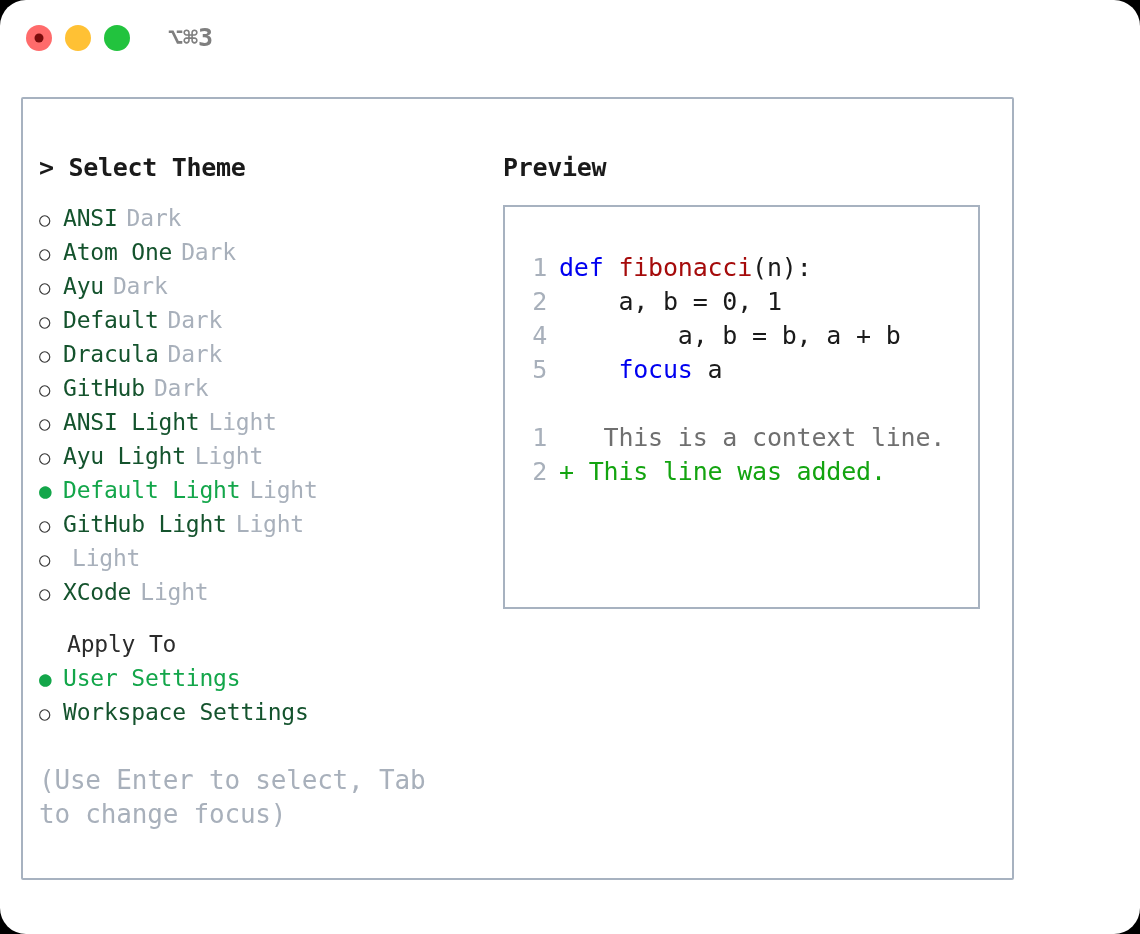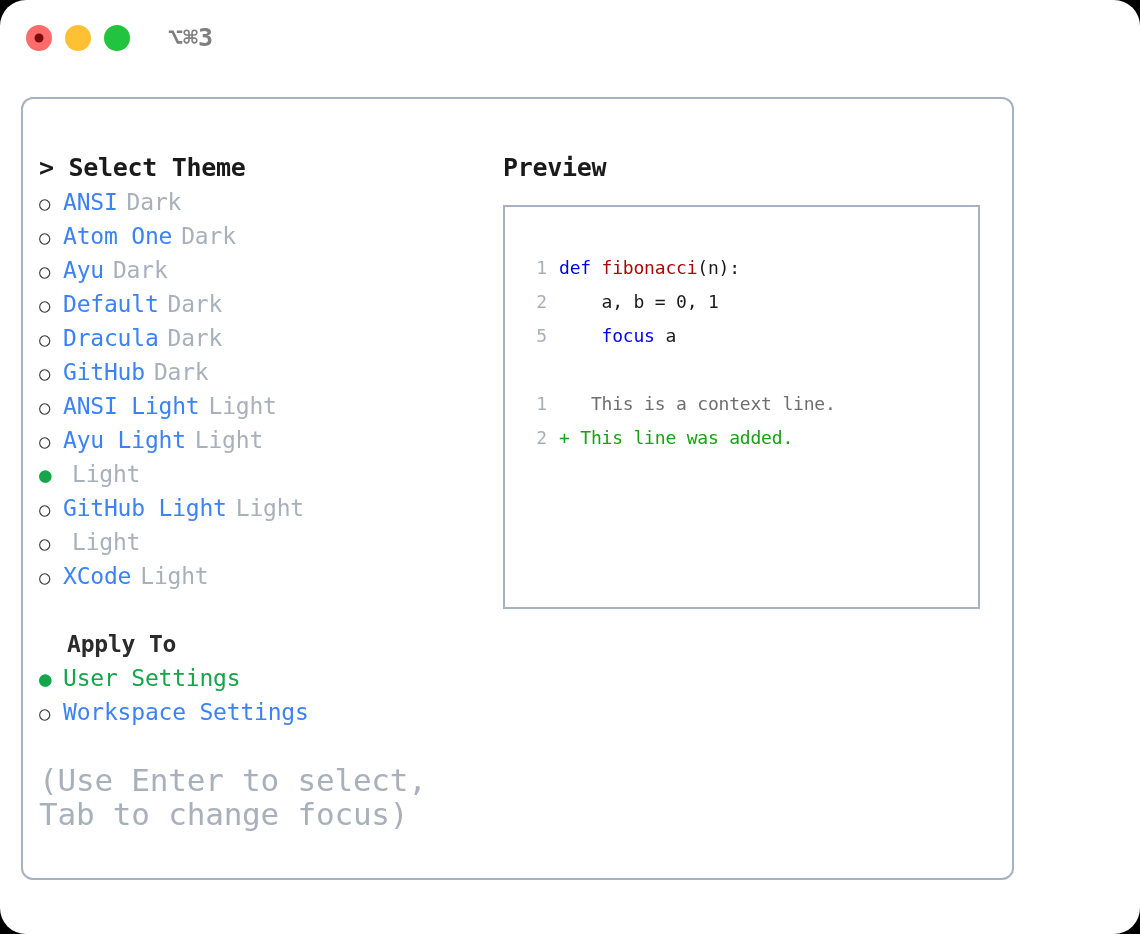--- a/index.html
+++ b/index.html
@@ -74,7 +74,7 @@
     width: 993px;
     height: 783px;
     border: 2px solid #a7b2c0;
-    border-radius: 12px;
+    border-radius: 2px;
     box-sizing: border-box;
     background: #ffffff;
   }

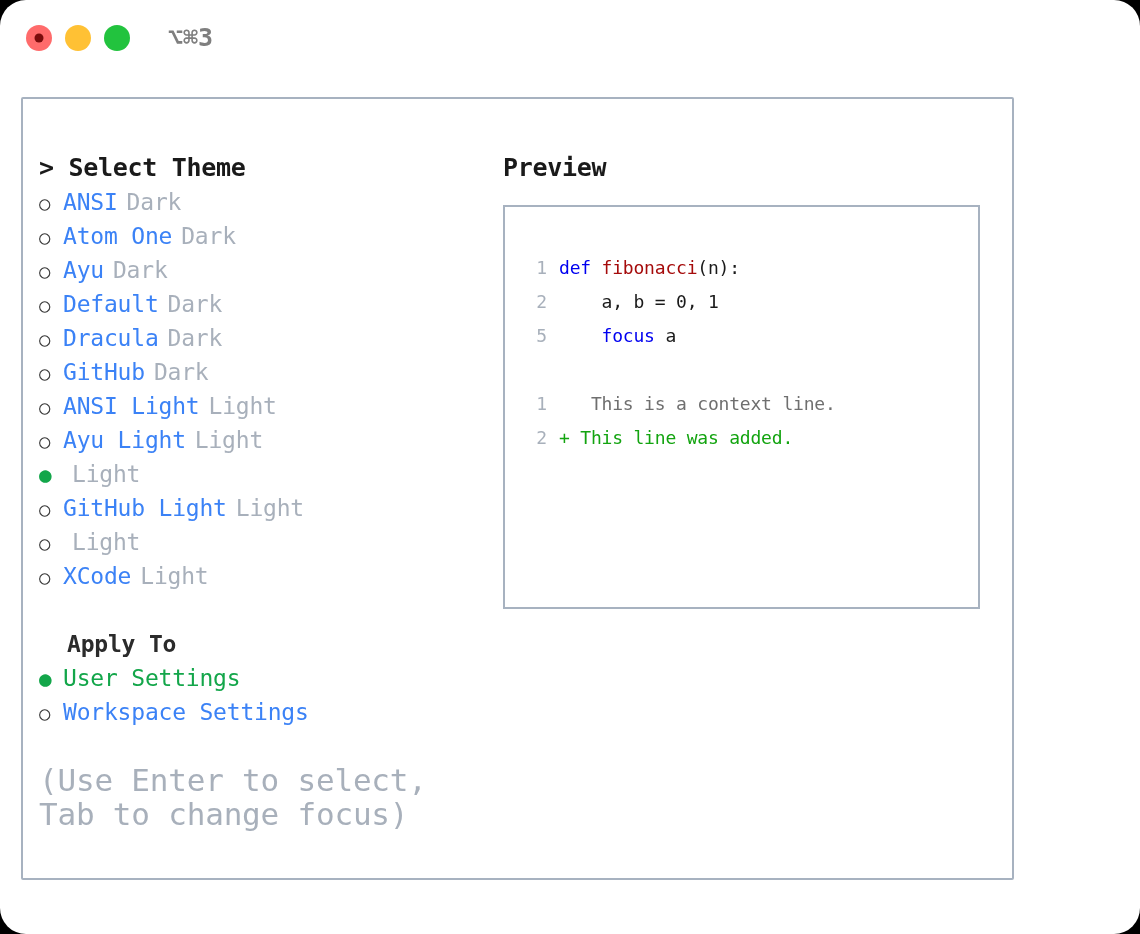--- a/index.html
+++ b/index.html
@@ -123,7 +123,7 @@
     color: #13a64a;
     font-size: 21px;
   }
-  .row .name { color: #3b82f6; }
+  .row .name { color: #14532d; }
   .row.selected .name { color: #13a64a; }
   .row .cat {
     color: #a8b0bb;

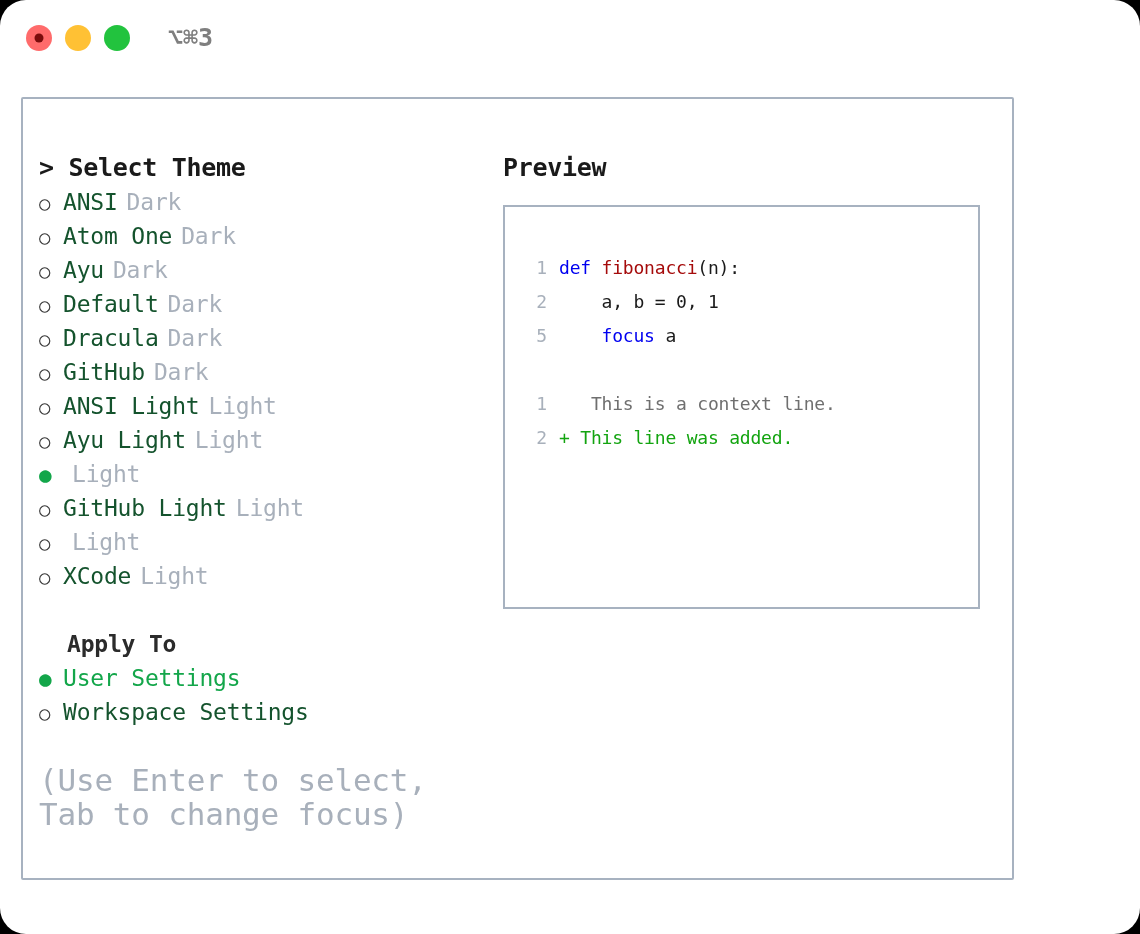--- a/index.html
+++ b/index.html
@@ -128,6 +128,7 @@
   .row .cat {
     color: #a8b0bb;
     margin-left: 9px;
+    margin-top: 16px;
   }
   .row.selected .cat { color: #a8b0bb; }
 

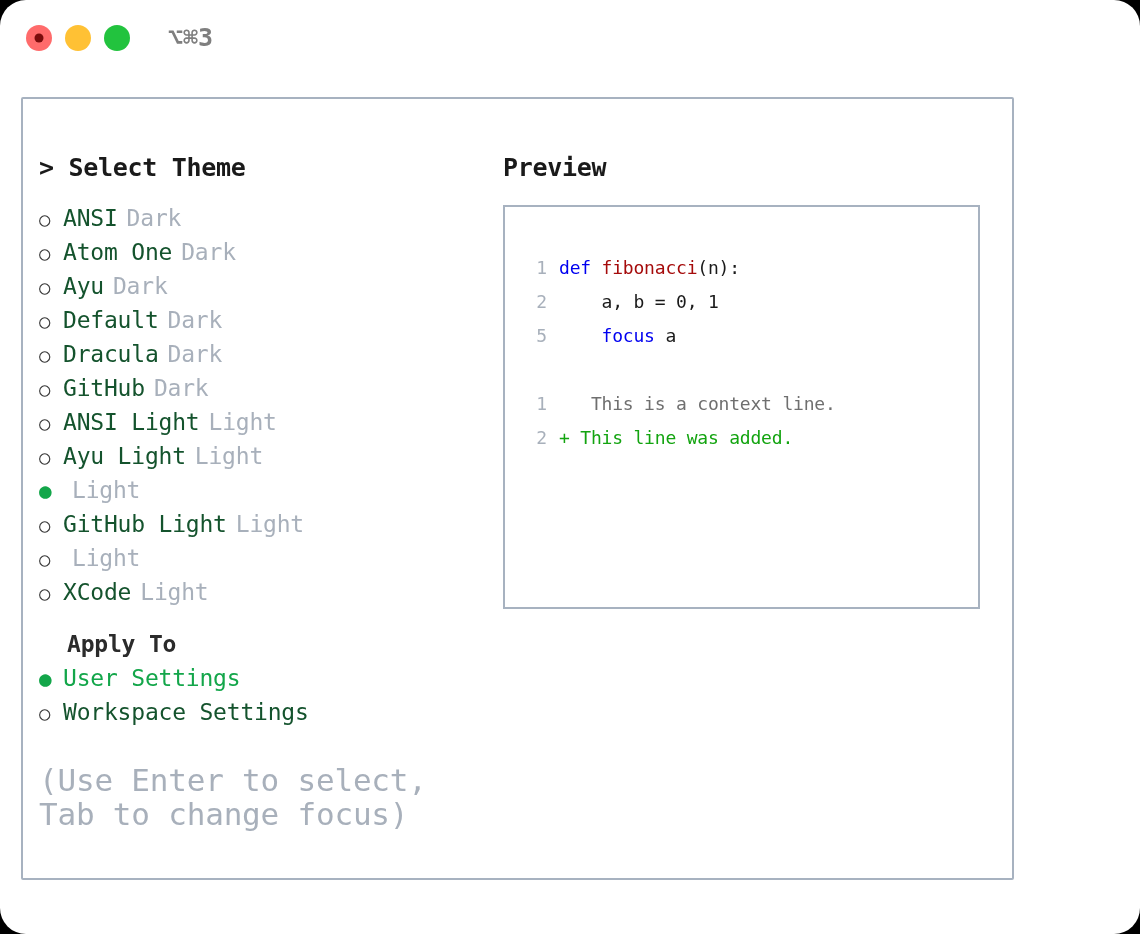--- a/index.html
+++ b/index.html
@@ -184,7 +184,7 @@
     right: 6px;
   }
   .code-line {
-    font-size: 18px;
+    font-size: 25px;
     line-height: 34px;
     white-space: pre;
     letter-spacing: -0.2px;

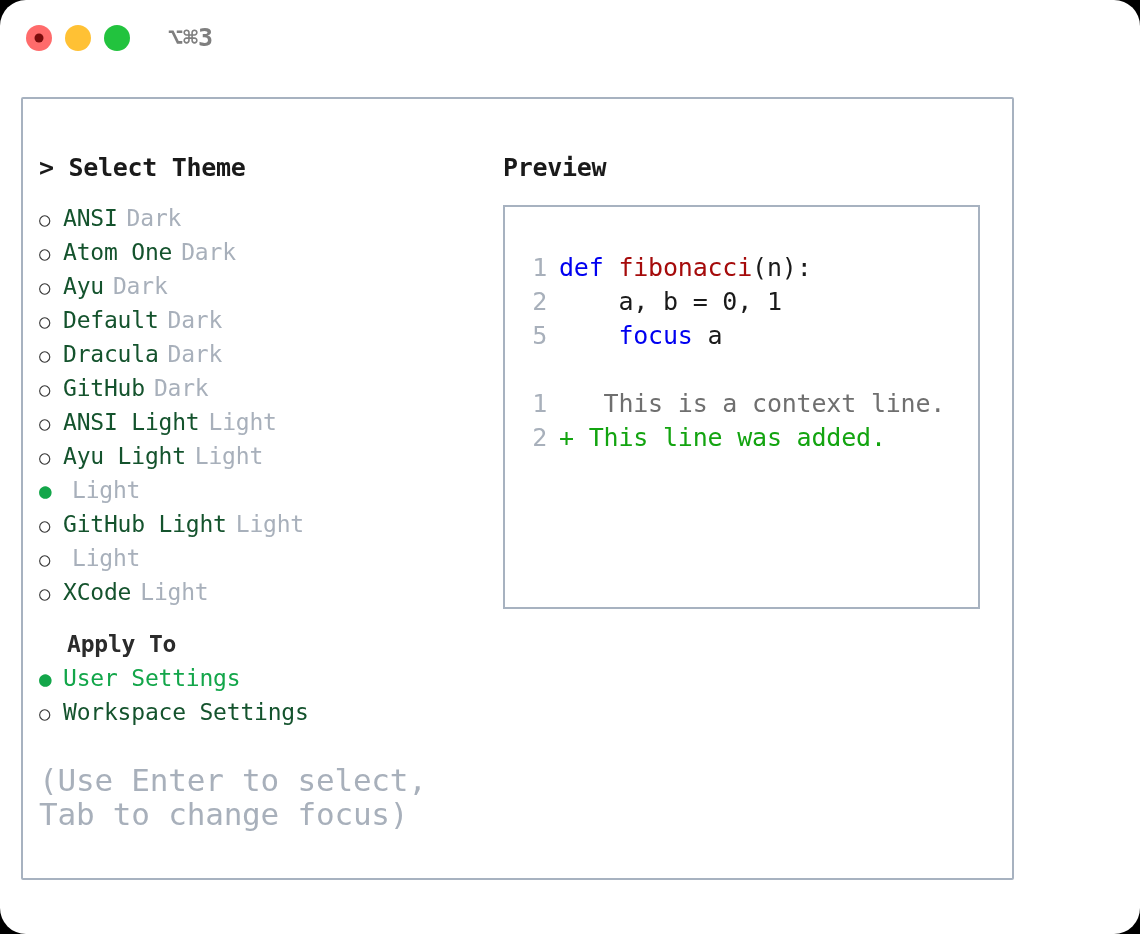--- a/index.html
+++ b/index.html
@@ -258,6 +258,7 @@
             <div id="code-lines">
                 <div class="code-line"><span class="ln">1</span><span class="kw">def </span><span class="fn">fibonacci</span><span class="plain">(n):</span></div>
                 <div class="code-line"><span class="ln">2</span><span class="plain">    a, b = 0, 1</span></div>
+                <div class="code-line"><span class="ln">4</span><span class="plain">        a, b = b, a + b</span></div>
                 <div class="code-line"><span class="ln">5</span><span class="plain">    </span><span class="kw">focus</span><span class="plain"> a</span></div>
               </div>
             <div class="gap-line"></div>

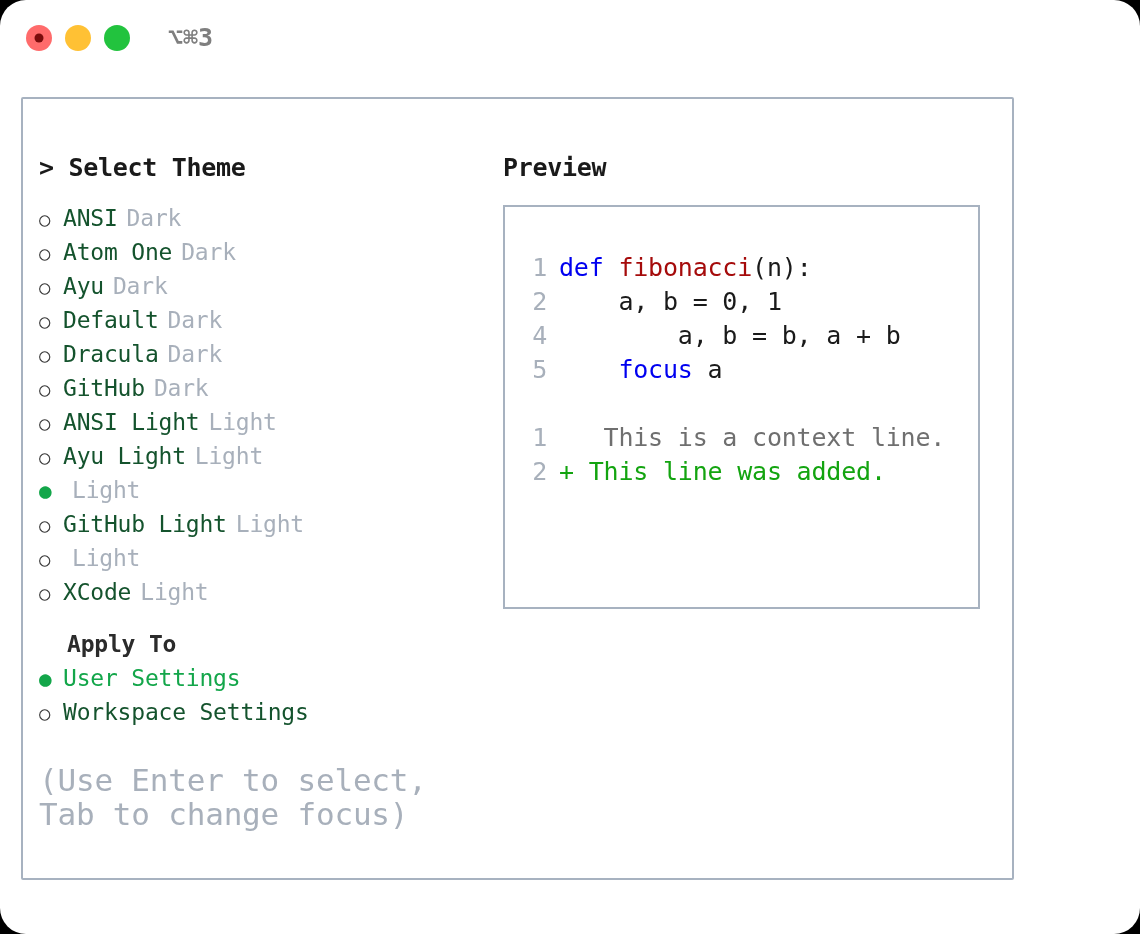--- a/index.html
+++ b/index.html
@@ -234,7 +234,7 @@
             <div class="row"><span class="bullet">○</span><span class="name">GitHub</span><span class="cat">Dark</span></div>
             <div class="row"><span class="bullet">○</span><span class="name">ANSI Light</span><span class="cat">Light</span></div>
             <div class="row"><span class="bullet">○</span><span class="name">Ayu Light</span><span class="cat">Light</span></div>
-            <div class="row selected"><span class="bullet sel">●</span><span class="cat">Light</span></div>
+            <div class="row selected"><span class="bullet sel">●</span><span class="name">Default Light</span><span class="cat">Light</span></div>
             <div class="row"><span class="bullet">○</span><span class="name">GitHub Light</span><span class="cat">Light</span></div>
             <div class="row"><span class="bullet">○</span><span class="cat">Light</span></div>
             <div class="row"><span class="bullet">○</span><span class="name">XCode</span><span class="cat">Light</span></div>

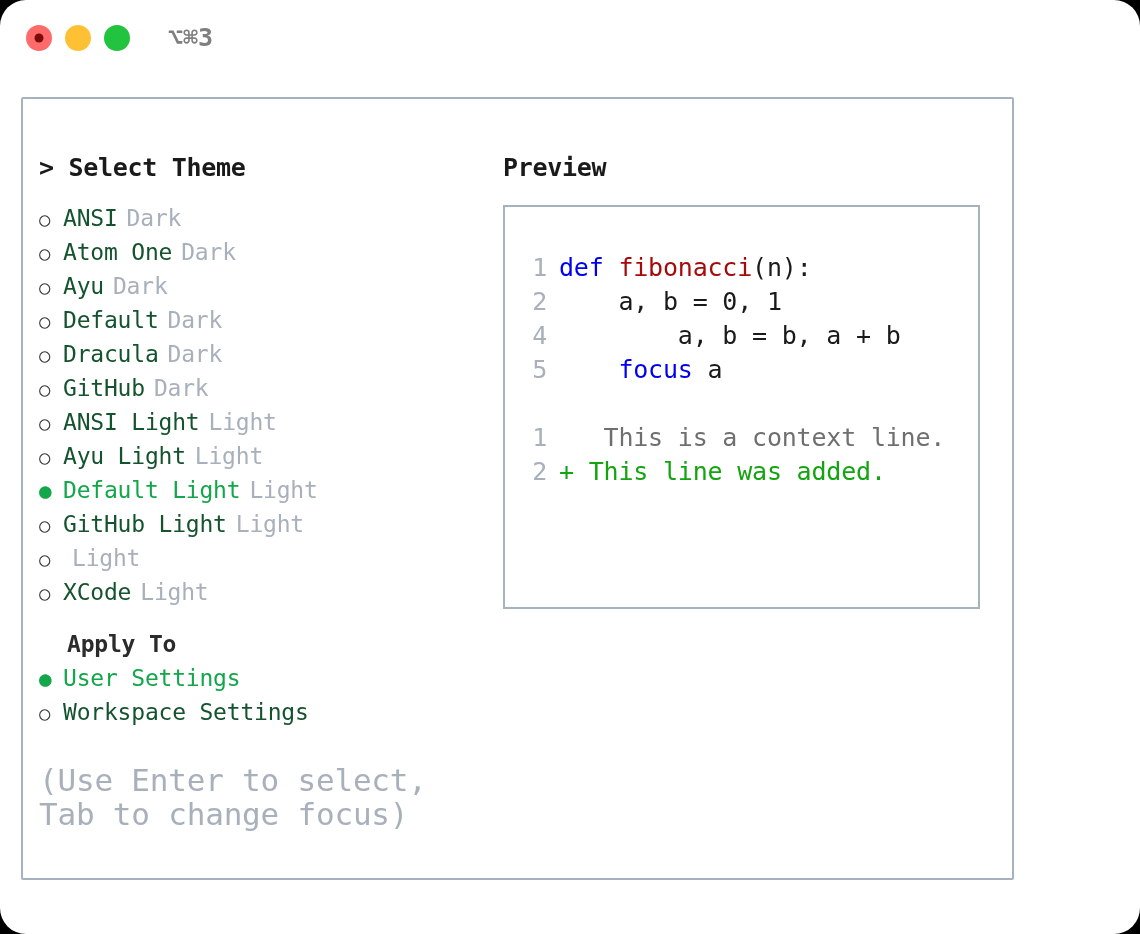--- a/index.html
+++ b/index.html
@@ -140,7 +140,6 @@
     padding-left: 28px;
     white-space: pre;
     letter-spacing: -0.2px;
-    font-weight: bold;
   }
   .spacer { height: 34px; }
 

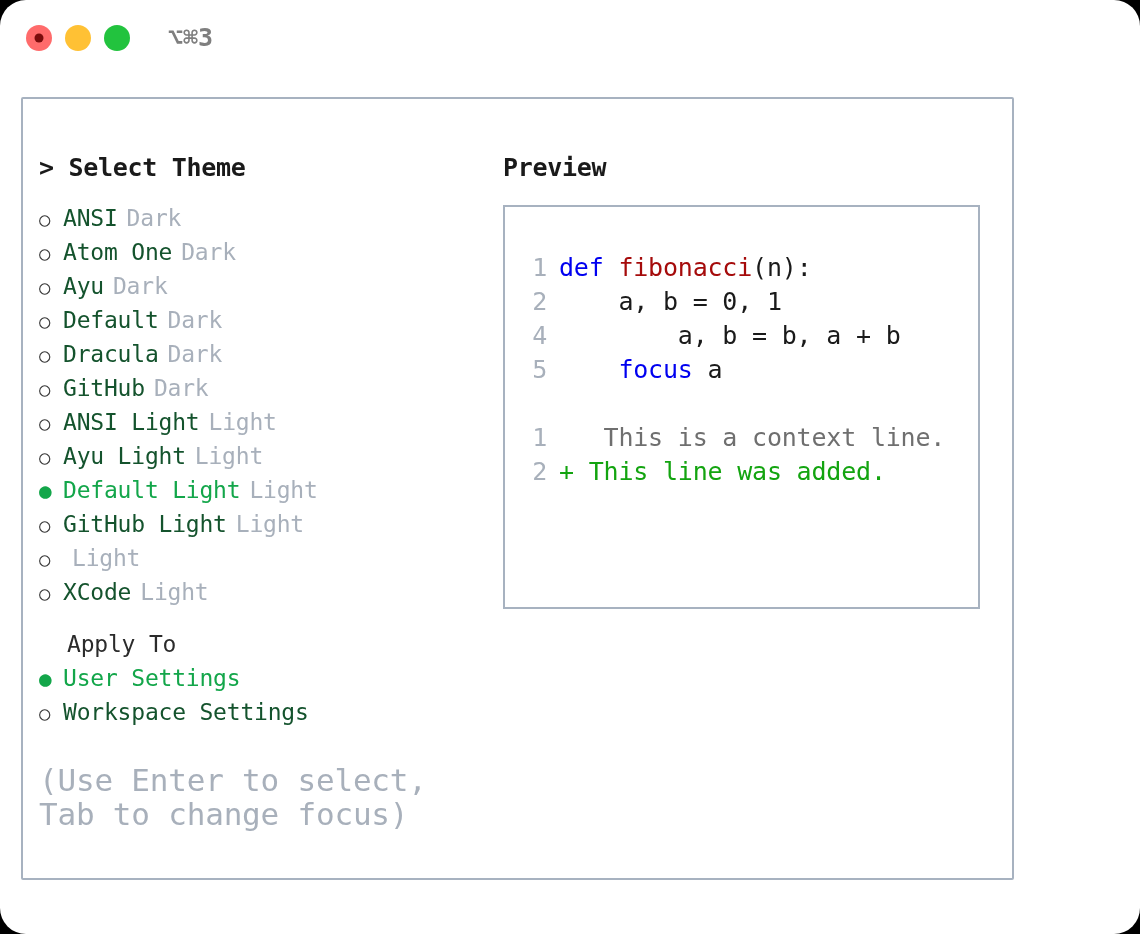--- a/index.html
+++ b/index.html
@@ -145,7 +145,7 @@
 
   .hint {
     margin-top: 34px;
-    font-size: 31px;
+    font-size: 26px;
     line-height: 34px;
     color: #a8b0bb;
     width: 400px;

